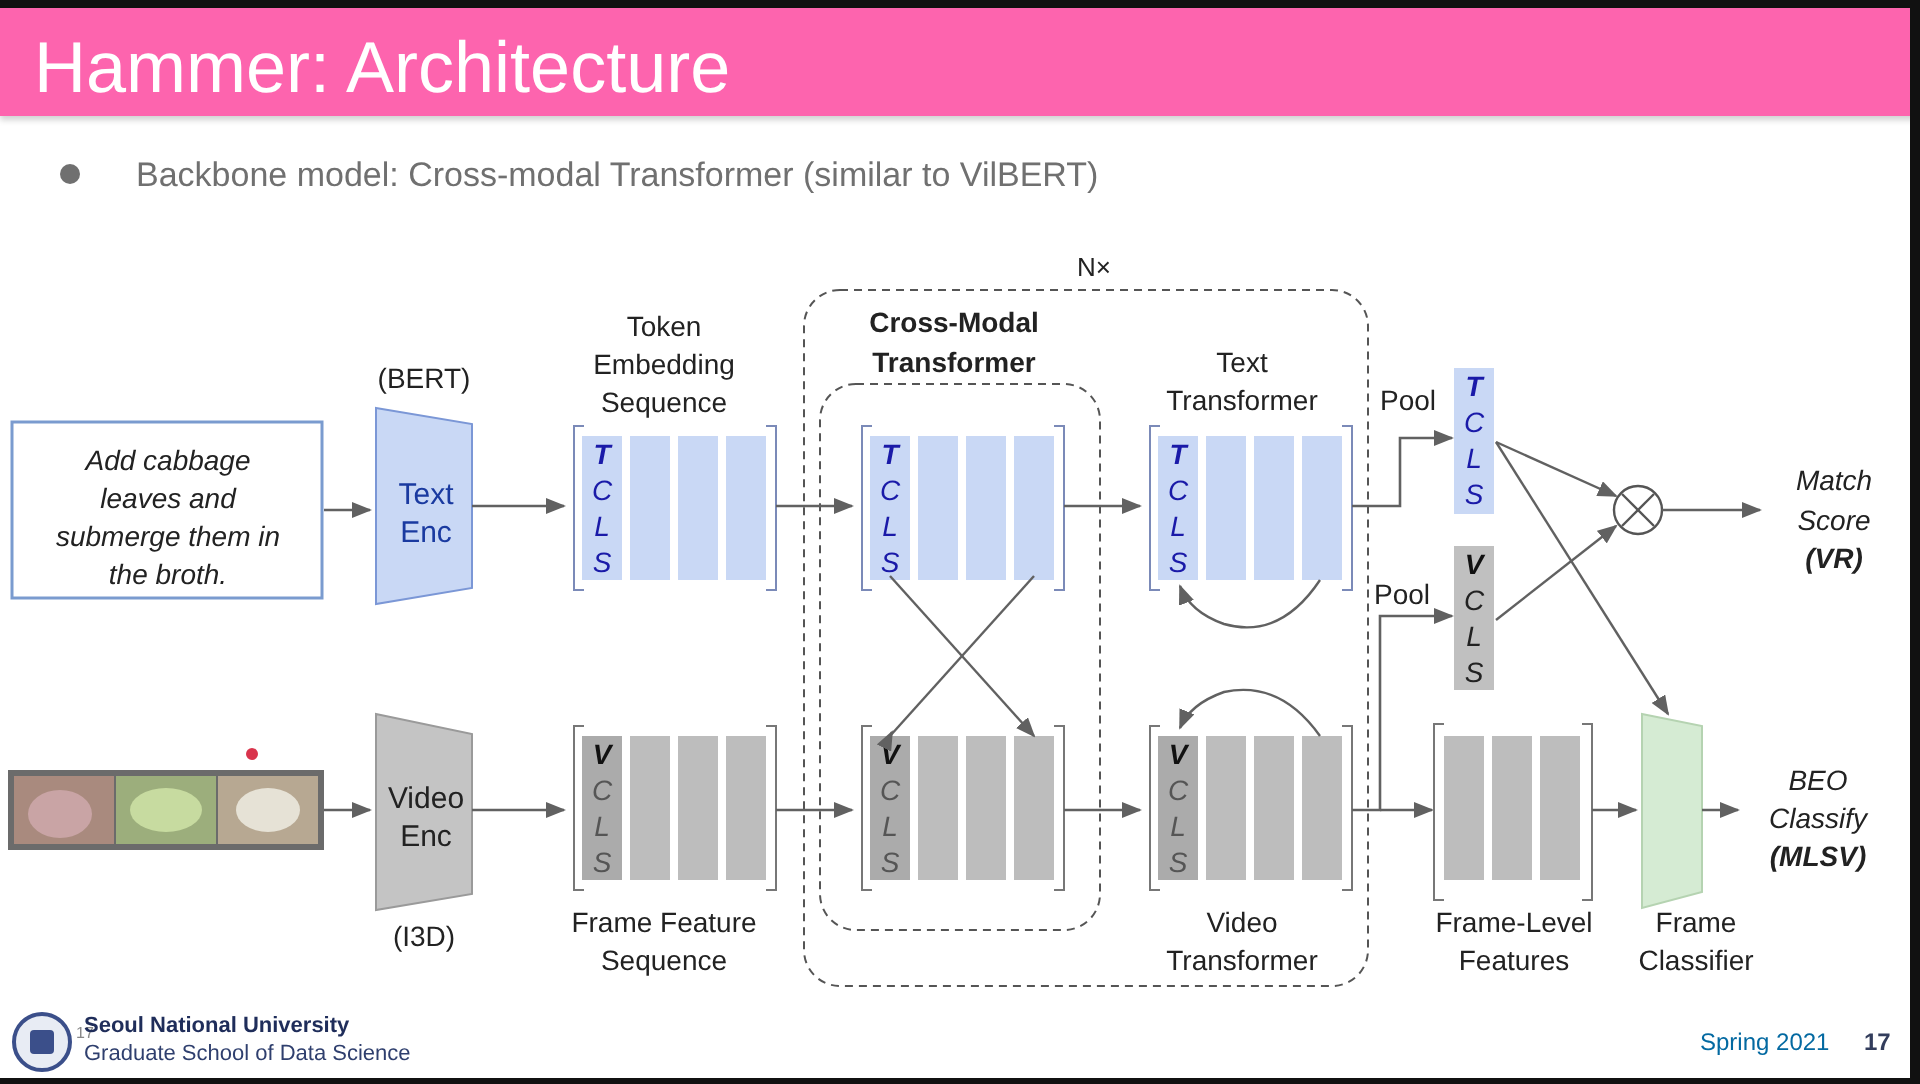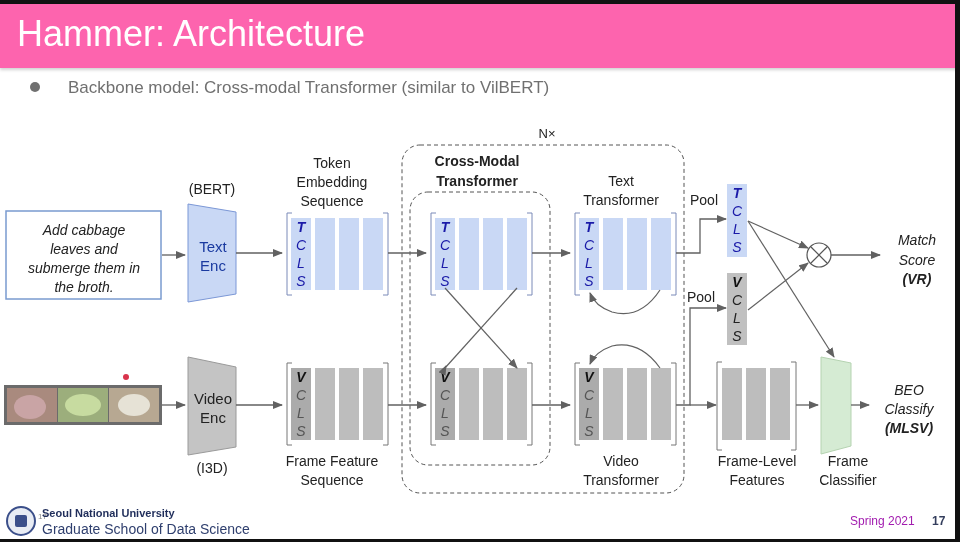--- a/index.html
+++ b/index.html
@@ -5,7 +5,7 @@
   html, body { margin:0; padding:0; }
   body { width:960px; height:542px; position:relative; overflow:hidden; background:#fff; font-family:"Liberation Sans", sans-serif; }
   .topbar { position:absolute; left:0; top:0; width:960px; height:4px; background:#111; }
-  .title-band { position:absolute; left:0; top:4px; width:960px; height:64px; background:#fd64ae; box-shadow:0 2px 3px rgba(0,0,0,0.18); }
+  .title-band { position:absolute; left:0; top:4px; width:960px; height:54px; background:#fd64ae; box-shadow:0 2px 3px rgba(0,0,0,0.18); }
   .title { position:absolute; left:17px; top:10px; font-size:36px; color:#fff; line-height:40px; }
   .bullet-line { position:absolute; left:30px; top:78px; font-size:17px; color:#707070; }
   .bullet-dot { display:inline-block; width:10px; height:10px; border-radius:50%; background:#707070; margin-right:28px; vertical-align:middle; position:relative; top:-2px; }

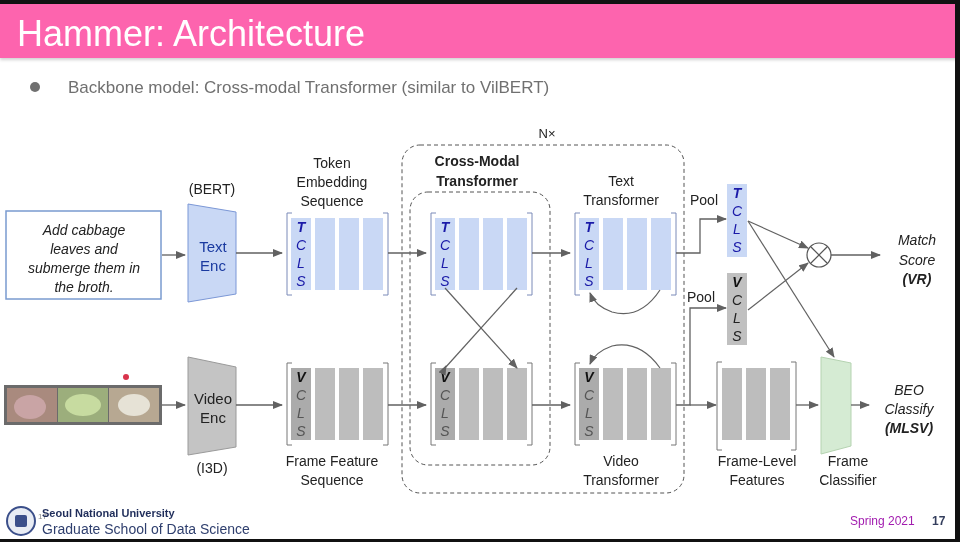--- a/index.html
+++ b/index.html
@@ -15,7 +15,7 @@
   .footer-logo { position:absolute; left:6px; top:506px; width:30px; height:30px; border-radius:50%; background:#e8ecf4; border:2px solid #3b4f8a; box-sizing:border-box; }
   .footer-logo::after { content:""; position:absolute; left:7px; top:7px; width:12px; height:12px; background:#3b4f8a; border-radius:2px; }
   .footer-uni { position:absolute; left:42px; top:507px; font-size:11px; font-weight:bold; color:#1f2d5a; }
-  .footer-school { position:absolute; left:42px; top:521px; font-size:14px; color:#2f3f6e; }
+  .footer-school { position:absolute; left:42px; top:521px; font-size:11px; color:#2f3f6e; }
   .footer-pg-small { position:absolute; left:38px; top:512px; font-size:8px; color:#888; }
   .footer-term { position:absolute; left:850px; top:514px; font-size:12px; color:#a21caf; }
   .footer-page { position:absolute; left:932px; top:514px; font-size:12px; font-weight:bold; color:#333d5c; }

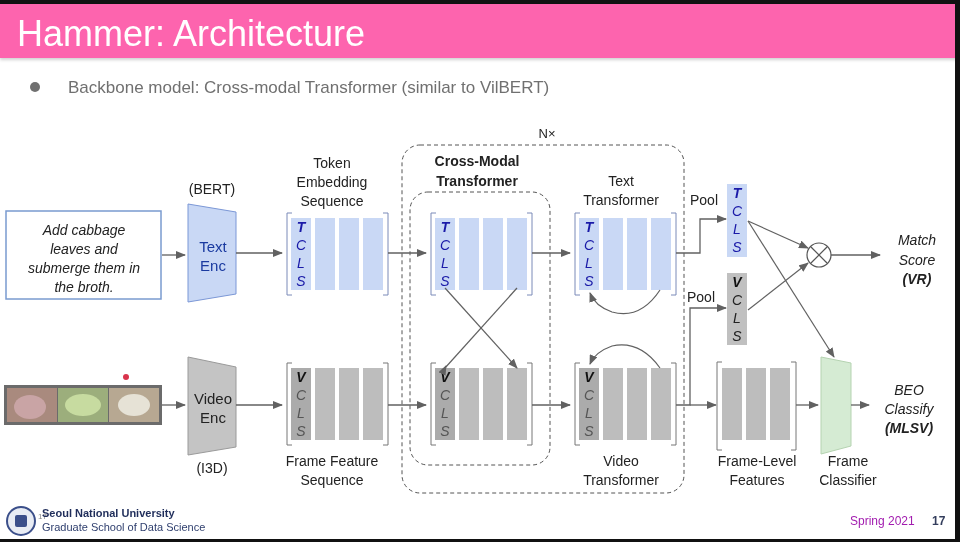--- a/index.html
+++ b/index.html
@@ -17,7 +17,7 @@
   .footer-uni { position:absolute; left:42px; top:507px; font-size:11px; font-weight:bold; color:#1f2d5a; }
   .footer-school { position:absolute; left:42px; top:521px; font-size:11px; color:#2f3f6e; }
   .footer-pg-small { position:absolute; left:38px; top:512px; font-size:8px; color:#888; }
-  .footer-term { position:absolute; left:850px; top:514px; font-size:12px; color:#a21caf; }
+  .footer-term { position:absolute; left:850px; top:514px; font-size:12px; color:#0369a1; }
   .footer-page { position:absolute; left:932px; top:514px; font-size:12px; font-weight:bold; color:#333d5c; }
 </style>
 </head>

